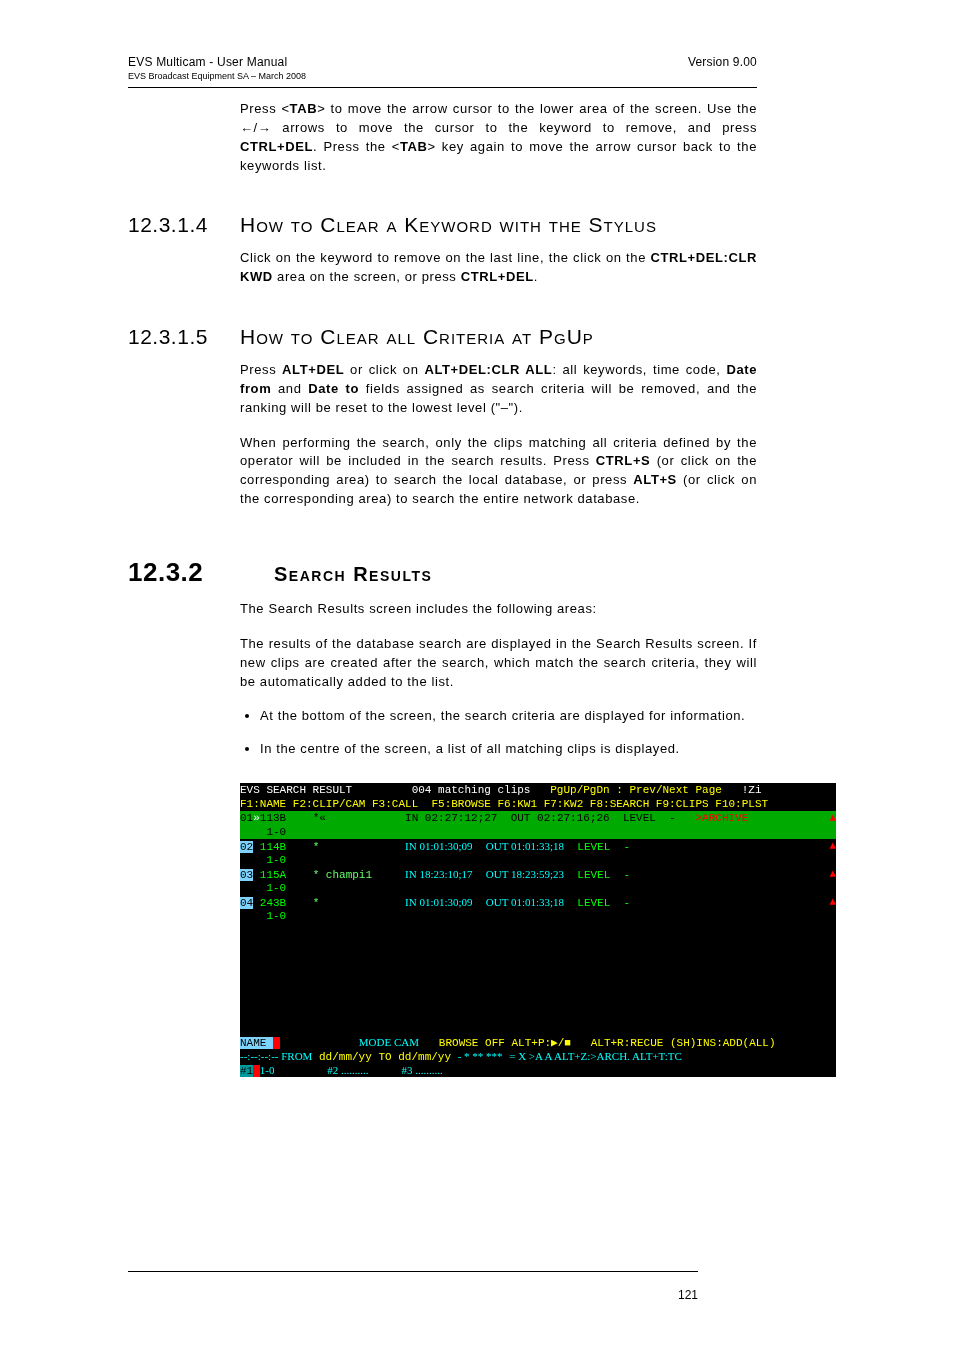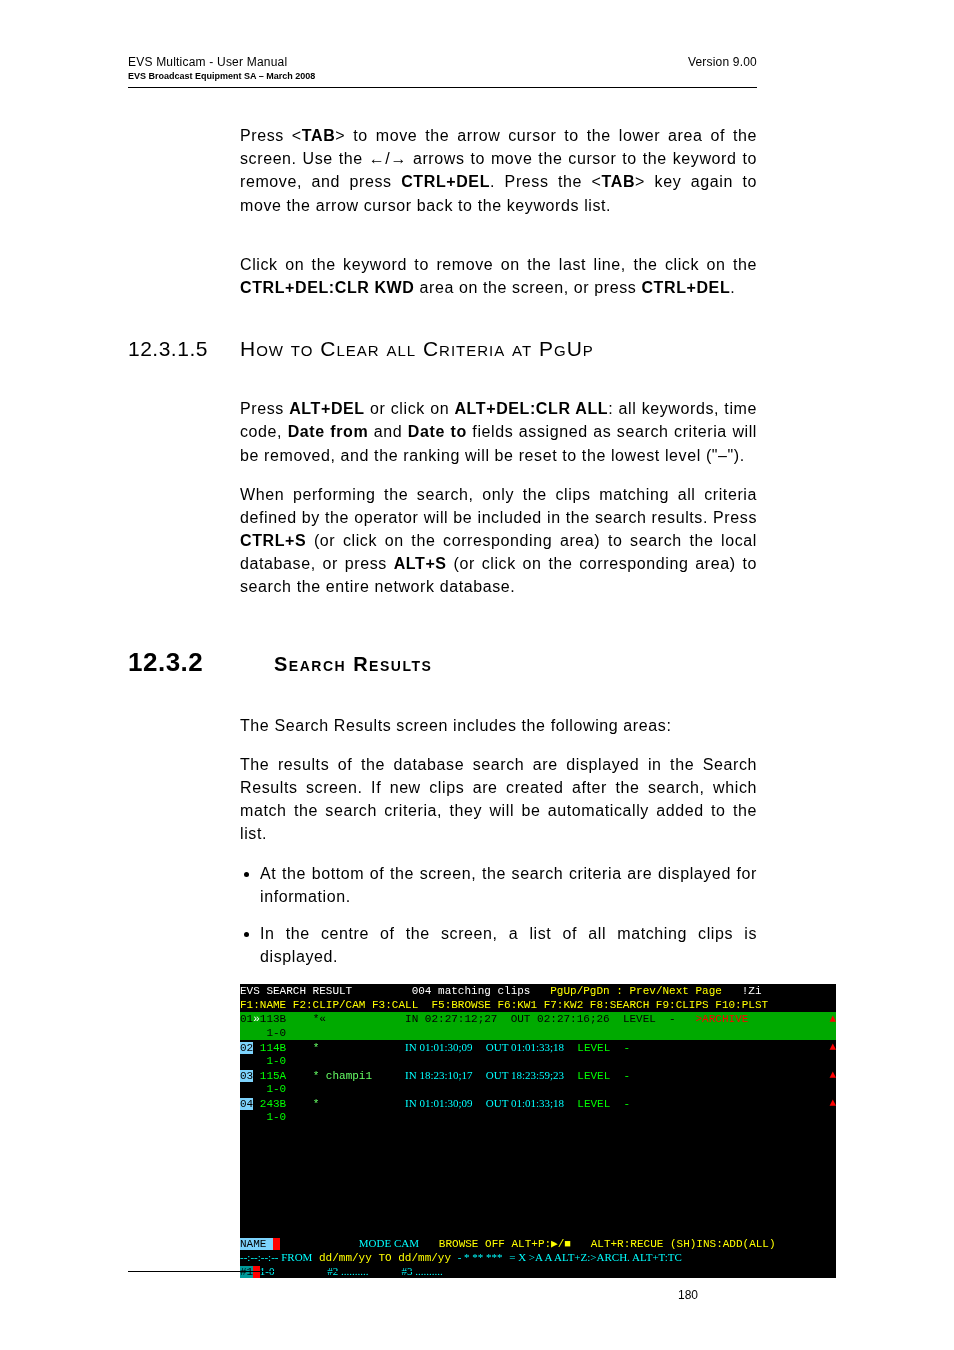--- a/index.html
+++ b/index.html
@@ -28,7 +28,6 @@
   .hdr-sub {
     font-size: 9px;
     margin-top: 2px;
-    font-weight: bold;
   }
   hr.hdr-rule {
     border: none;

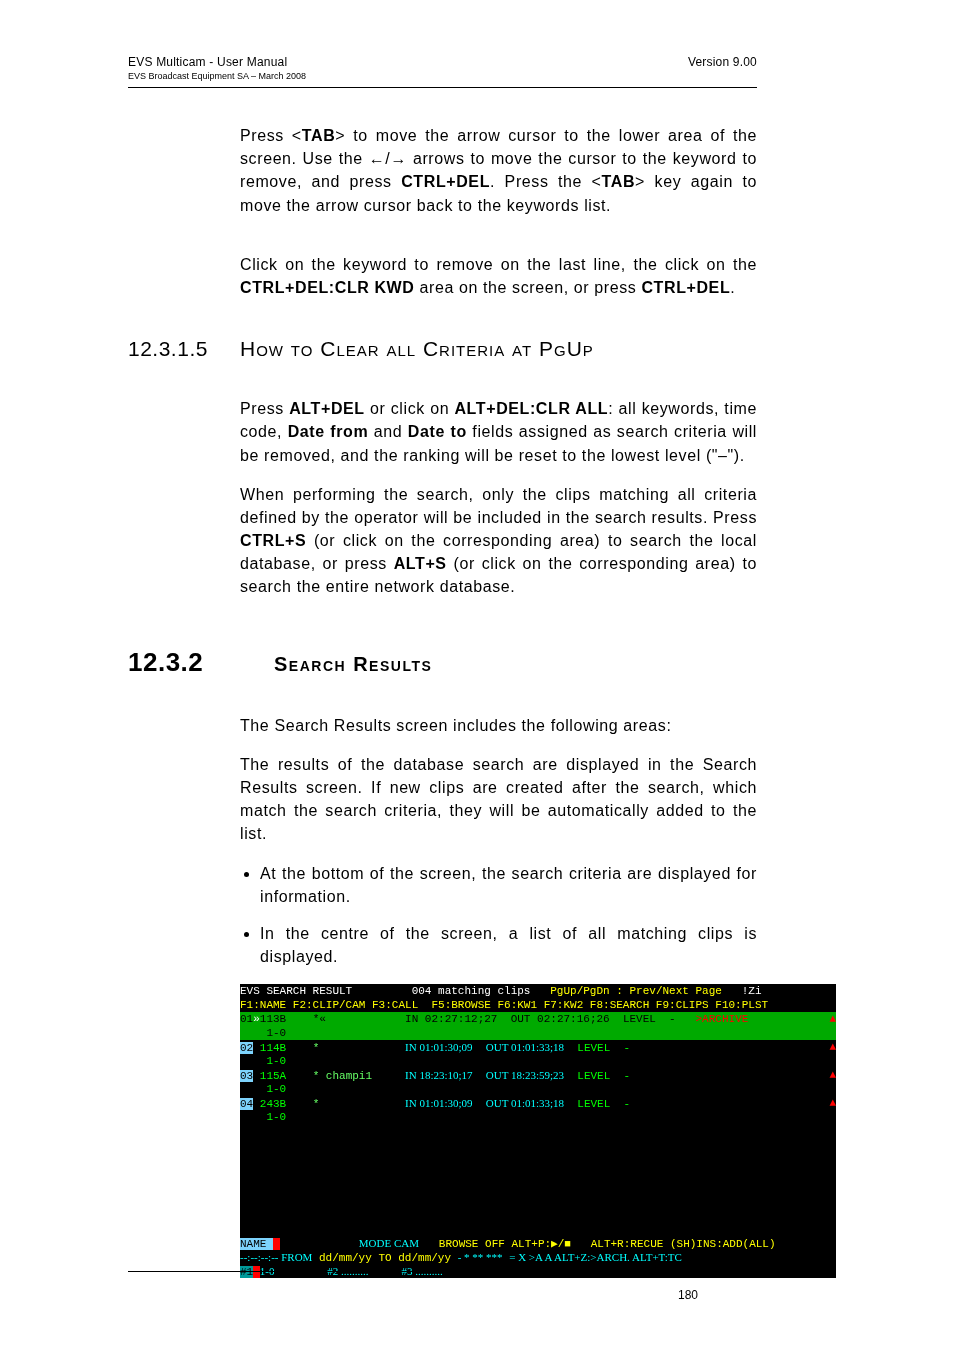--- a/index.html
+++ b/index.html
@@ -59,8 +59,8 @@
   }
   .body {
     margin-left: 112px;
-    margin-top: 36px;
-    font-size: 16px;
+    margin-top: 12px;
+    font-size: 13px;
     line-height: 1.45;
     text-align: justify;
     letter-spacing: 0.6px;

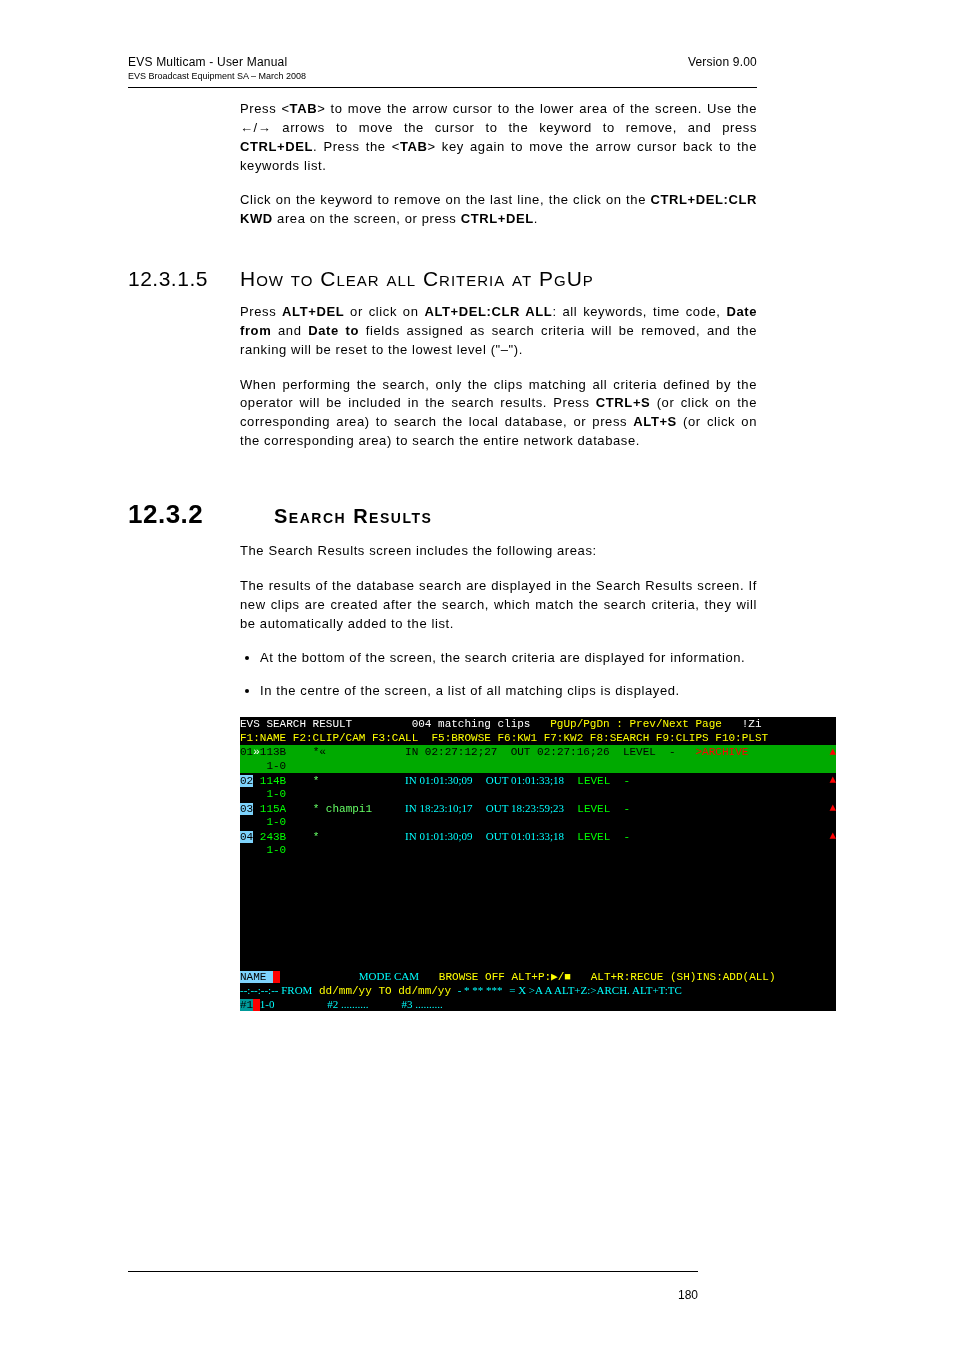--- a/index.html
+++ b/index.html
@@ -125,6 +125,10 @@
     <p>Press &lt;<b>TAB</b>&gt; to move the arrow cursor to the lower area of the screen. Use the ←/→ arrows to move the cursor to the keyword to remove, and press <b>CTRL+DEL</b>. Press the &lt;<b>TAB</b>&gt; key again to move the arrow cursor back to the keywords list.</p>
   </div>
 
+  <div class="sec-row">
+    <div class="sec-num">12.3.1.4</div>
+    <div class="sec-title">How to Clear a Keyword with the Stylus</div>
+  </div>
   <div class="body">
     <p>Click on the keyword to remove on the last line, the click on the <b>CTRL+DEL:CLR KWD</b> area on the screen, or press <b>CTRL+DEL</b>.</p>
   </div>

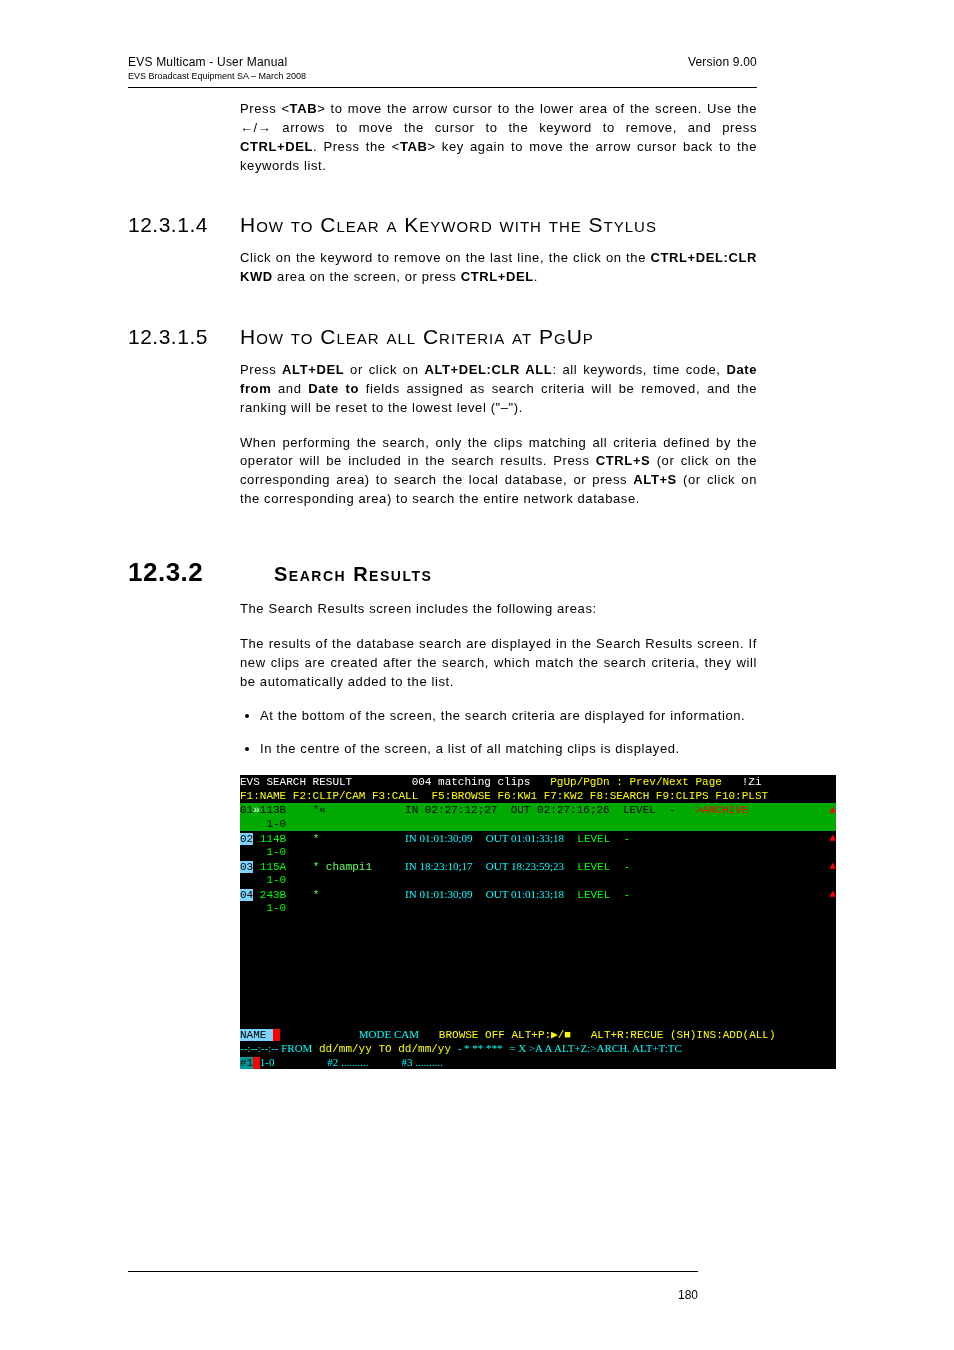--- a/index.html
+++ b/index.html
@@ -71,7 +71,7 @@
   b { font-weight: bold; }
   .term-img {
     margin-left: 112px;
-    margin-top: 16px;
+    margin-top: 24px;
     width: 596px;
     font-family: "Courier New", monospace;
     font-size: 11px;

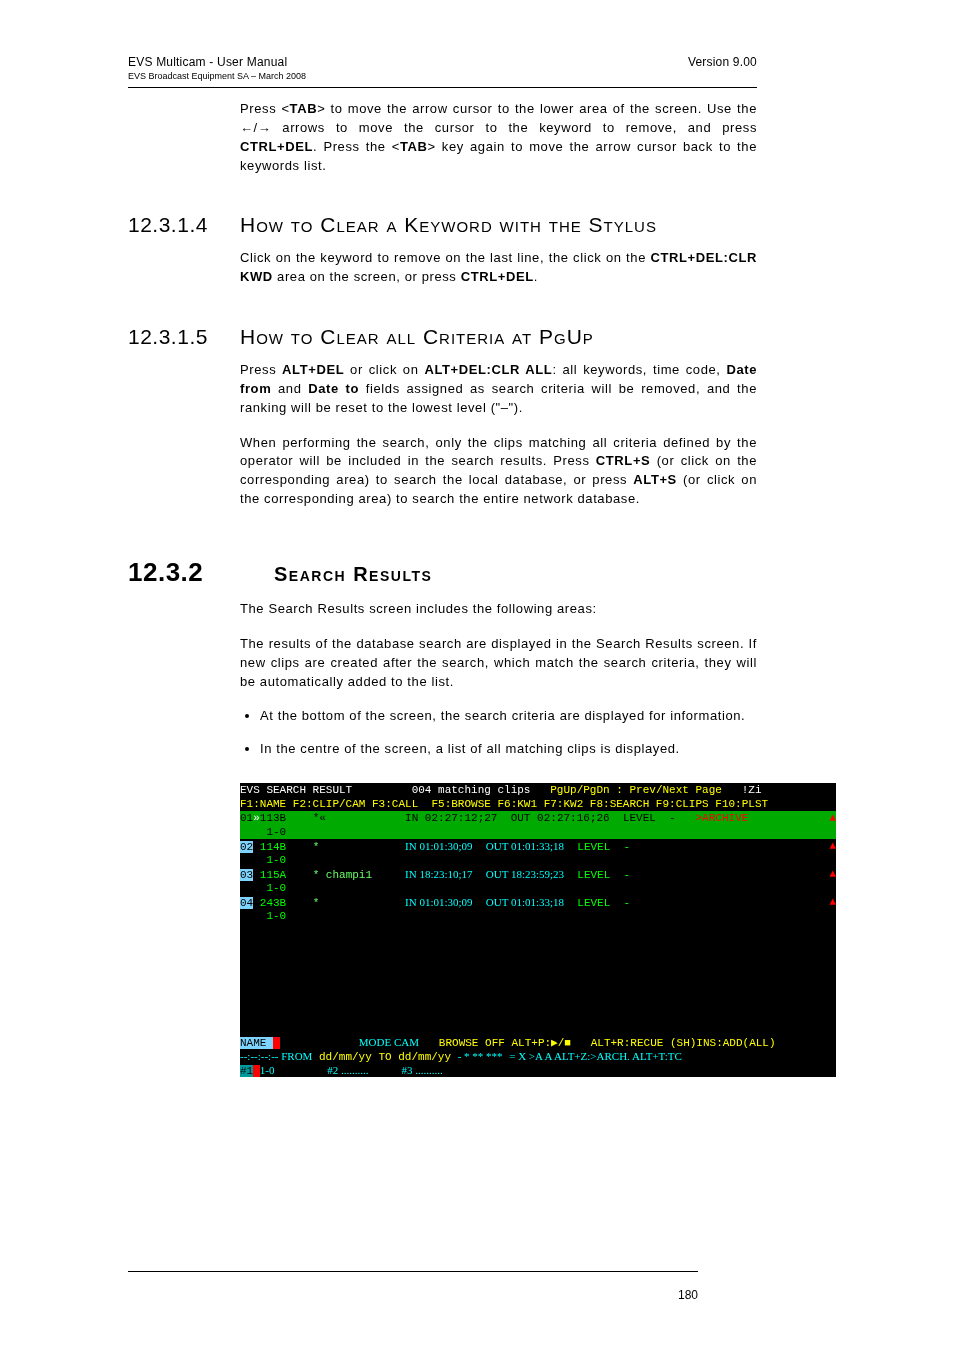--- a/index.html
+++ b/index.html
@@ -158,7 +158,7 @@
   <div class="term-img" id="term"><span class="row"><span class="c-wht">EVS SEARCH RESULT         </span><span class="c-wht">004 matching clips   </span><span class="c-yel">PgUp/PgDn : Prev/Next Page   </span><span class="c-wht">!Zi</span></span><span class="row c-yel">F1:NAME F2:CLIP/CAM F3:CALL  F5:BROWSE F6:KW1 F7:KW2 F8:SEARCH F9:CLIPS F10:PLST</span><span class="row bg-grn"><span class="">01</span><span class="c-wht">»</span>113B    <span class="">*«            </span><span class="">IN 02:27:12;27</span>  <span class="">OUT 02:27:16;26</span>  LEVEL  -  <span class="c-red"> &gt;ARCHIVE</span><span class="c-red" style="float:right">▲</span></span><span class="row bg-grn">    1-0</span><span class="row "><span class="bg-wht">02</span> 114B    <span class="c-lgr">*             </span><span class="c-cyn">IN 01:01:30;09</span>  <span class="c-cyn">OUT 01:01:33;18</span>  LEVEL  -  <span class="c-red" style="float:right">▲</span></span><span class="row ">    1-0</span><span class="row "><span class="bg-wht">03</span> 115A    <span class="c-lgr">* champi1     </span><span class="c-cyn">IN 18:23:10;17</span>  <span class="c-cyn">OUT 18:23:59;23</span>  LEVEL  -  <span class="c-red" style="float:right">▲</span></span><span class="row ">    1-0</span><span class="row "><span class="bg-wht">04</span> 243B    <span class="c-lgr">*             </span><span class="c-cyn">IN 01:01:30;09</span>  <span class="c-cyn">OUT 01:01:33;18</span>  LEVEL  -  <span class="c-red" style="float:right">▲</span></span><span class="row ">    1-0</span><div class="blank-area"></div><span class="row"><span class="bg-wht">NAME </span><span class="bg-red"> </span>            <span class="c-cyn">MODE CAM</span>   <span class="c-yel">BROWSE OFF ALT+P:▶/■</span>   <span class="c-yel">ALT+R:RECUE (SH)INS:ADD(ALL)</span></span><span class="row"><span class="c-cyn">--:--:--:-- FROM</span> <span class="c-yel">dd/mm/yy TO dd/mm/yy</span> <span class="c-cyn">- * ** ***</span> <span class="c-cyn">= X &gt;A A ALT+Z:&gt;ARCH. ALT+T:TC</span></span><span class="row"><span class="bg-cyn">#1</span><span class="bg-red"> </span><span class="c-cyn">1-0</span>        <span class="c-cyn">#2 ..........</span>     <span class="c-cyn">#3 ..........</span></span></div>
 
   <hr class="ftr-rule">
-  <div class="footer">180</div>
+  <div class="footer">121</div>
 </div>
 
 </body></html>

